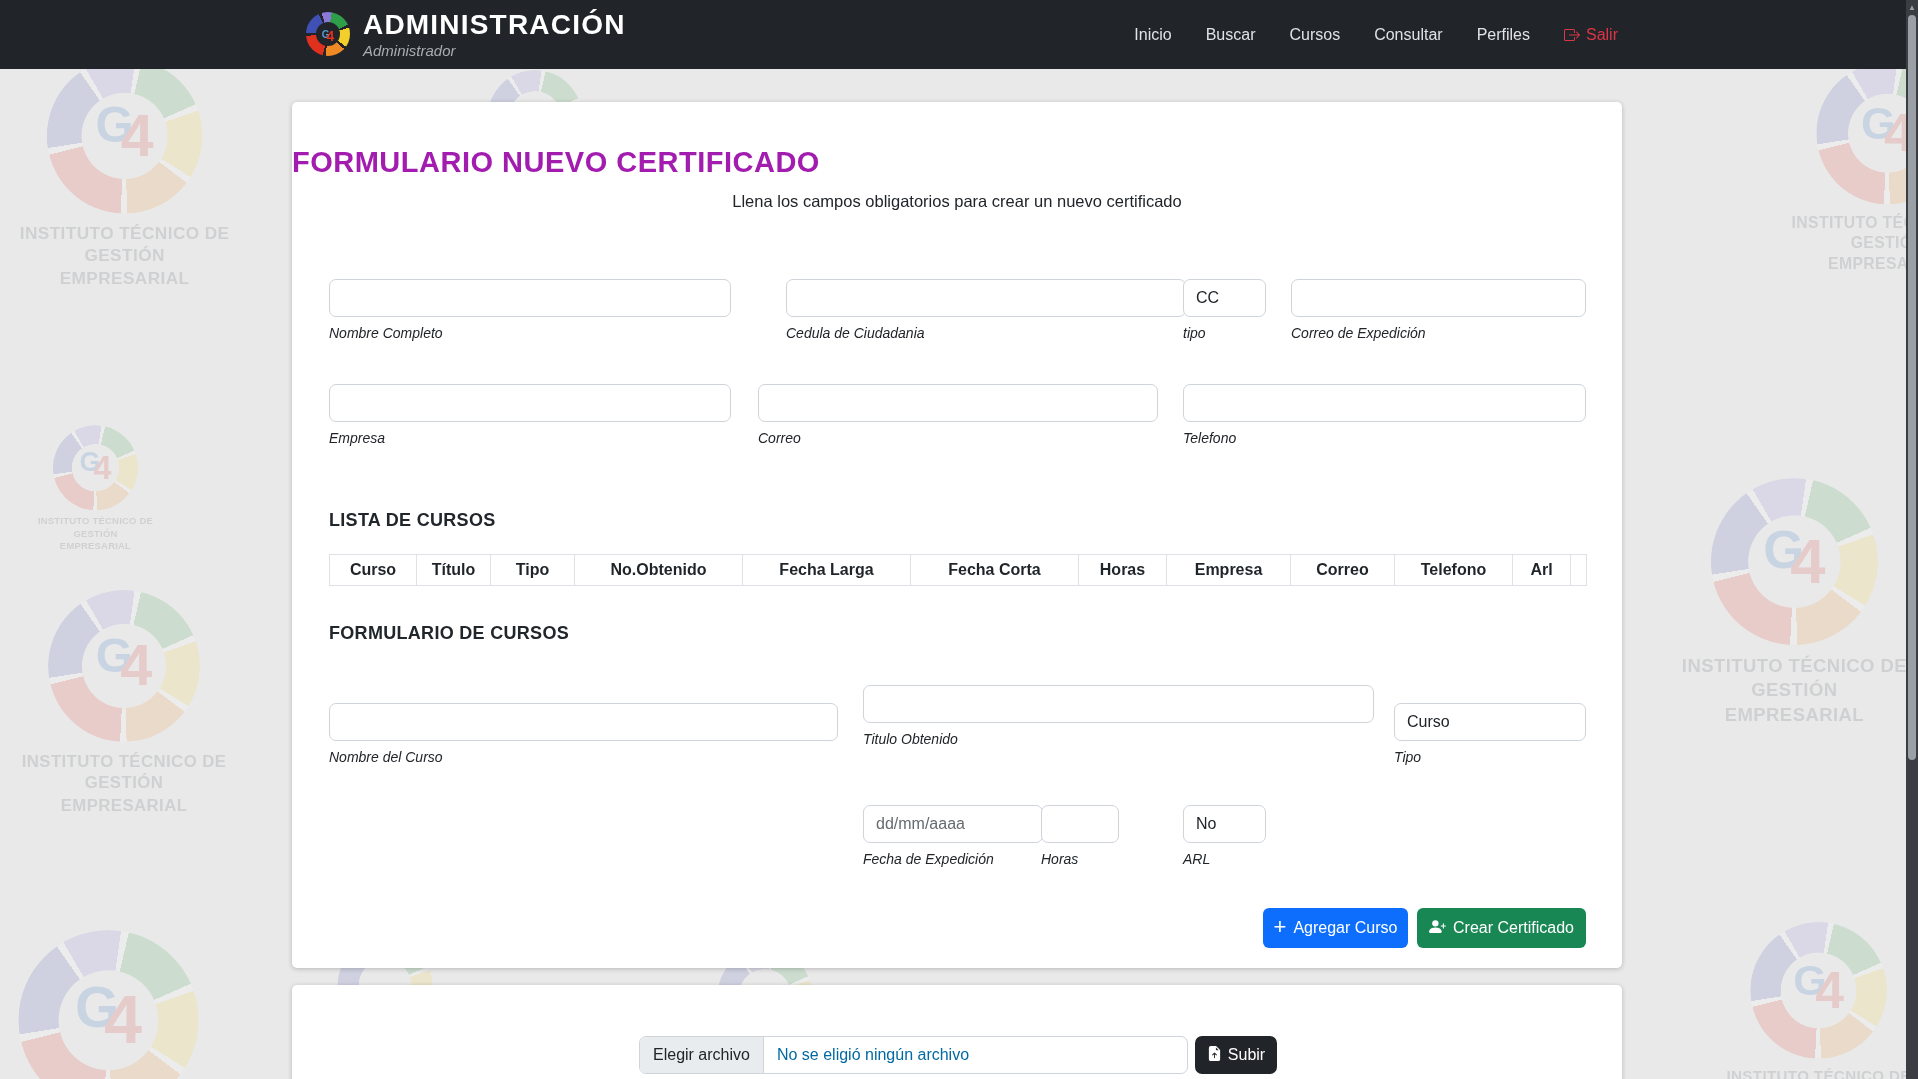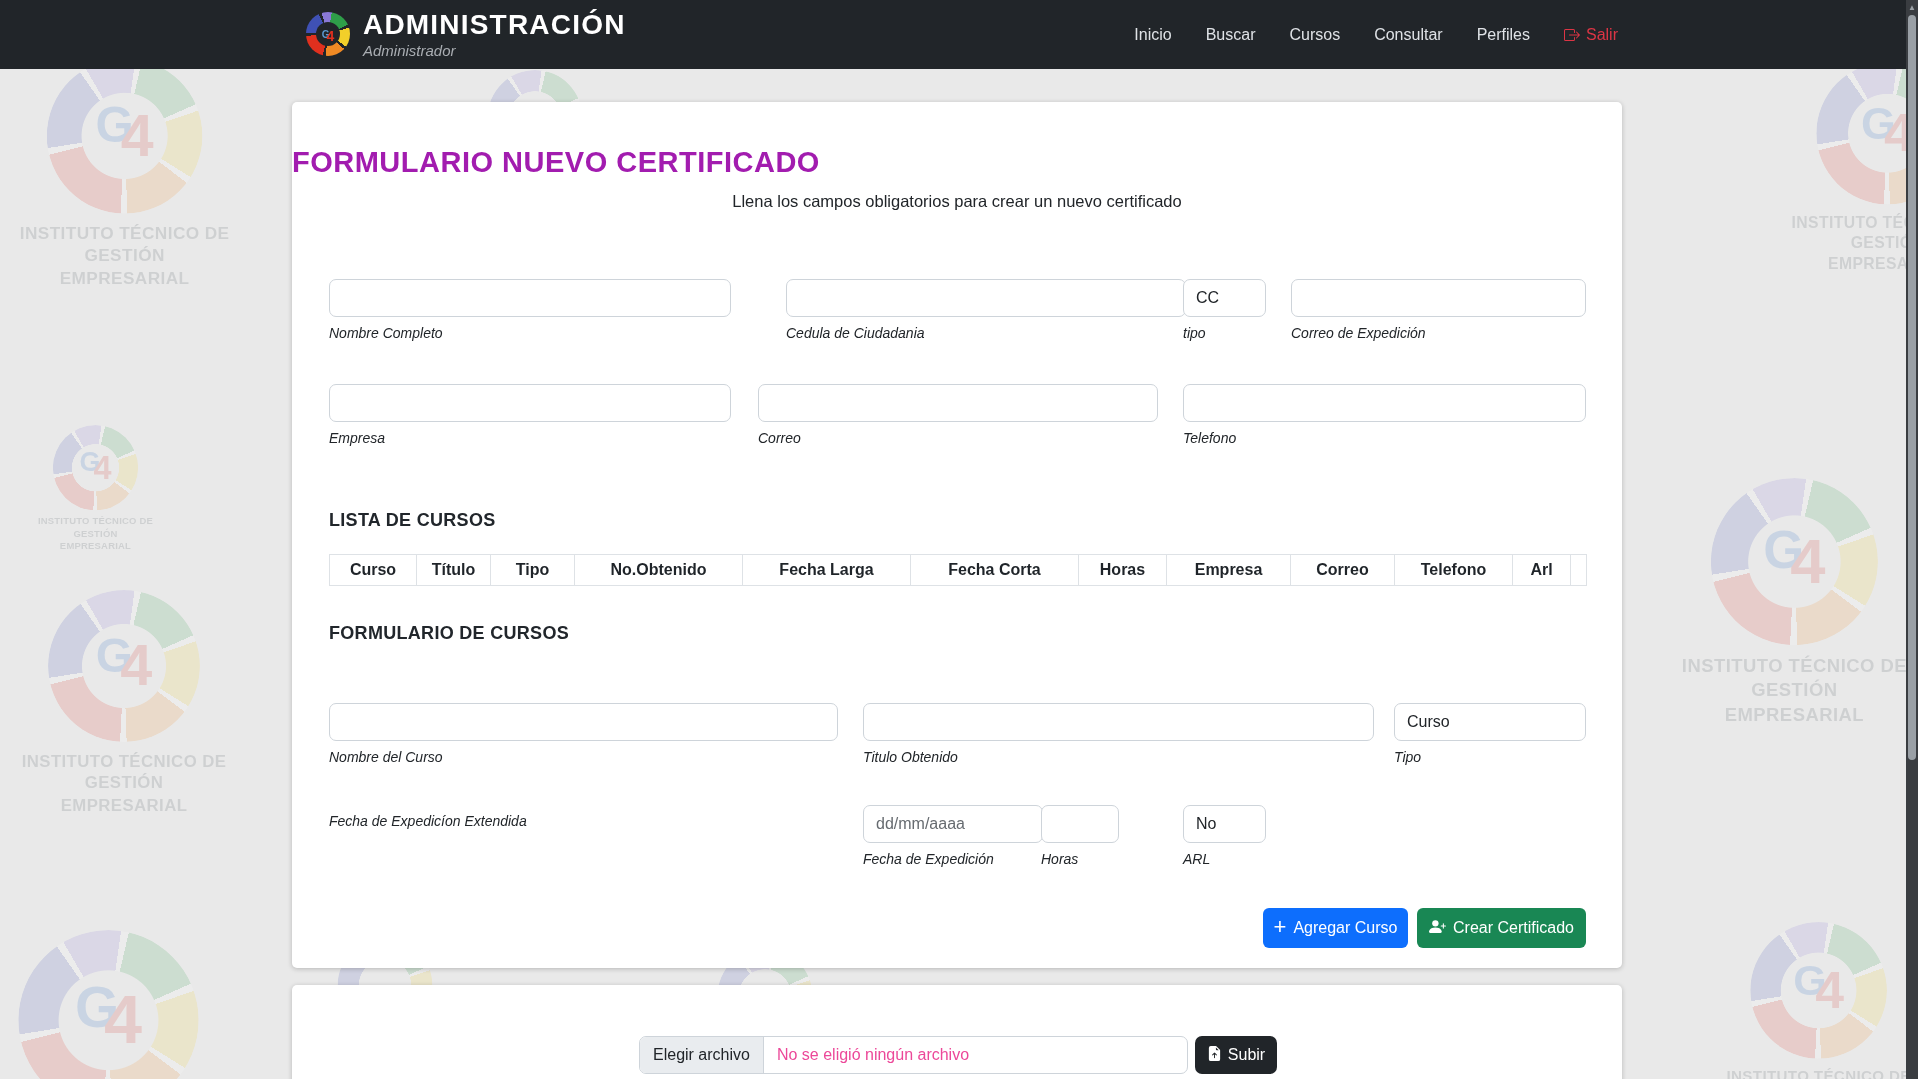--- a/index.html
+++ b/index.html
@@ -282,7 +282,7 @@
       <input class="ctl" type="text" style="">
       <div class="lab">Nombre del Curso</div>
     </div>
-    <div class="f" style="left:571px; top:601px; width:511px;">
+    <div class="f" style="left:571px; top:583px; width:511px;">
       <input class="ctl" type="text" style="">
       <div class="lab">Titulo Obtenido</div>
     </div>

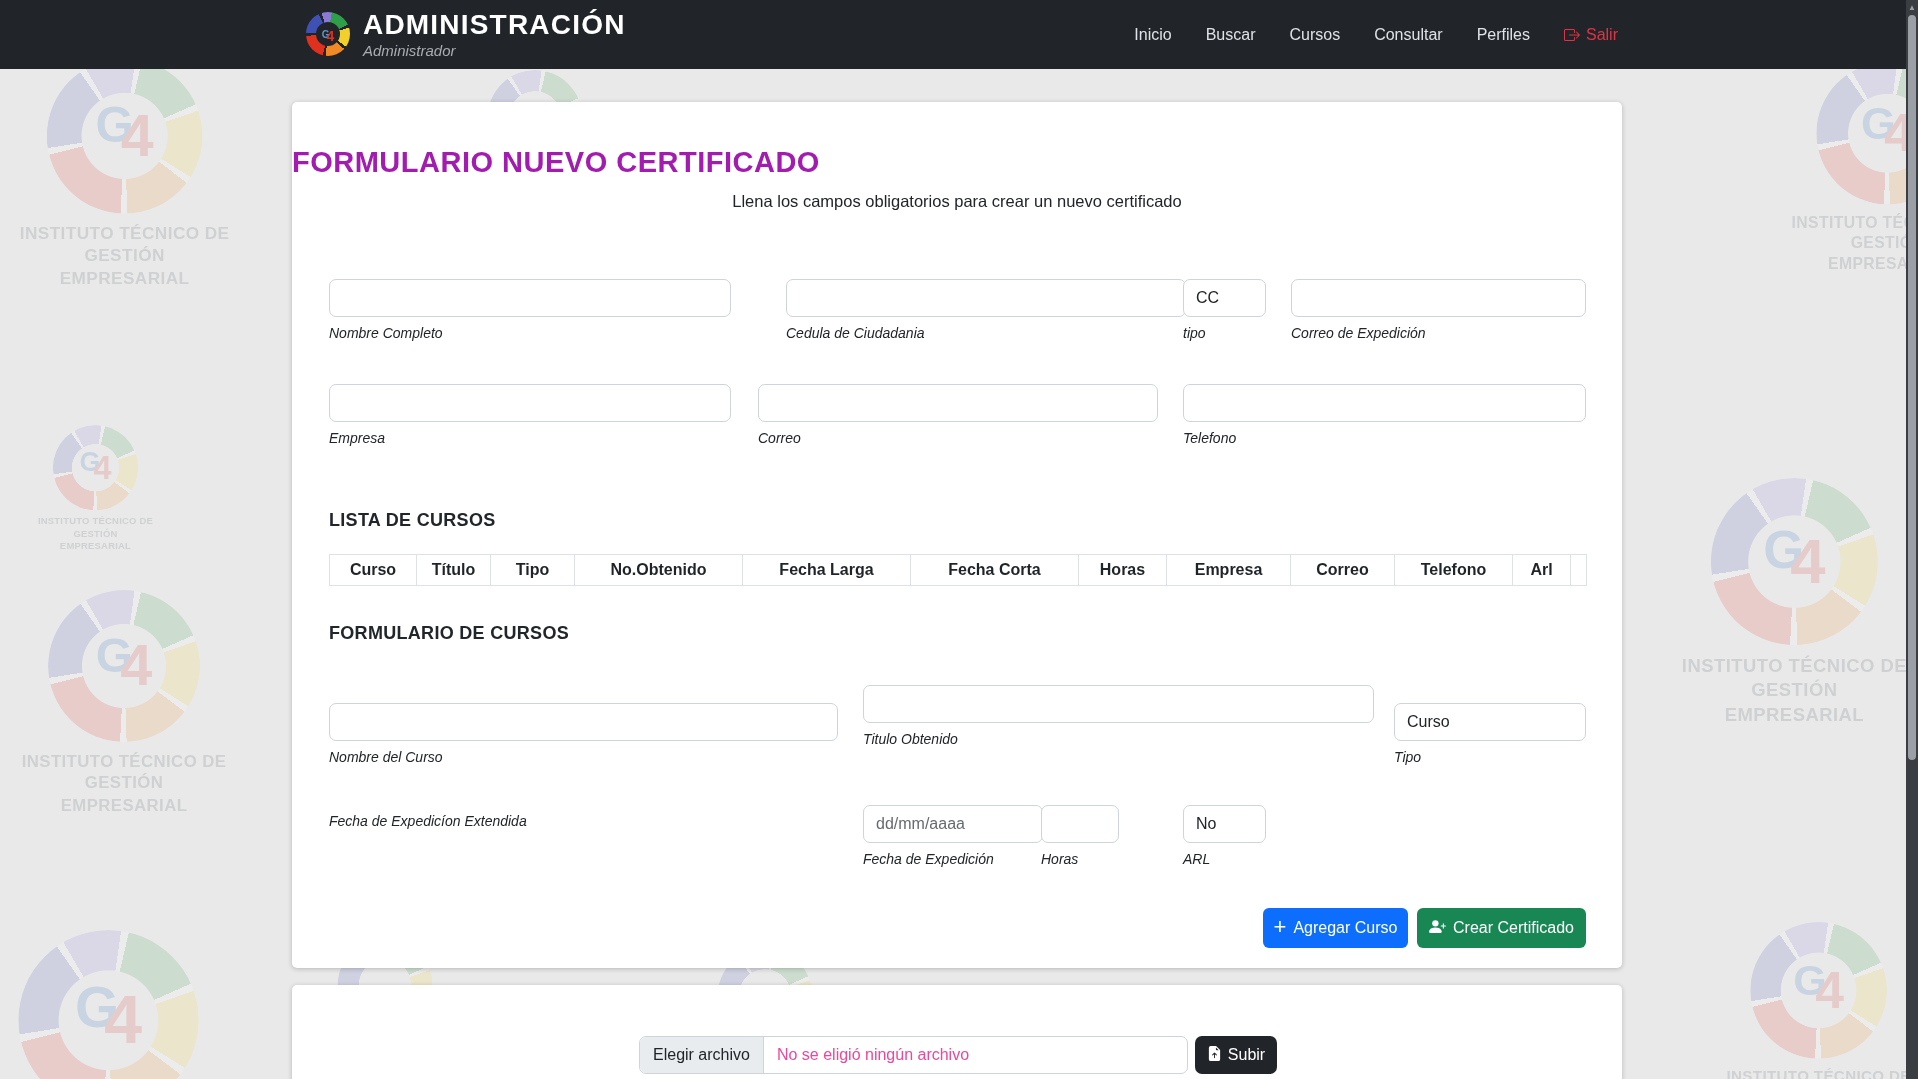--- a/index.html
+++ b/index.html
@@ -292,7 +292,6 @@
     </div>
 
     <div class="f" style="left:37px; top:703px; width:509px;">
-      <div class="lab">Fecha de Expedicíon Extendida</div>
     </div>
     <div class="f" style="left:571px; top:703px; width:180px;">
       <input class="ctl" type="text" placeholder="dd/mm/aaaa" style="">

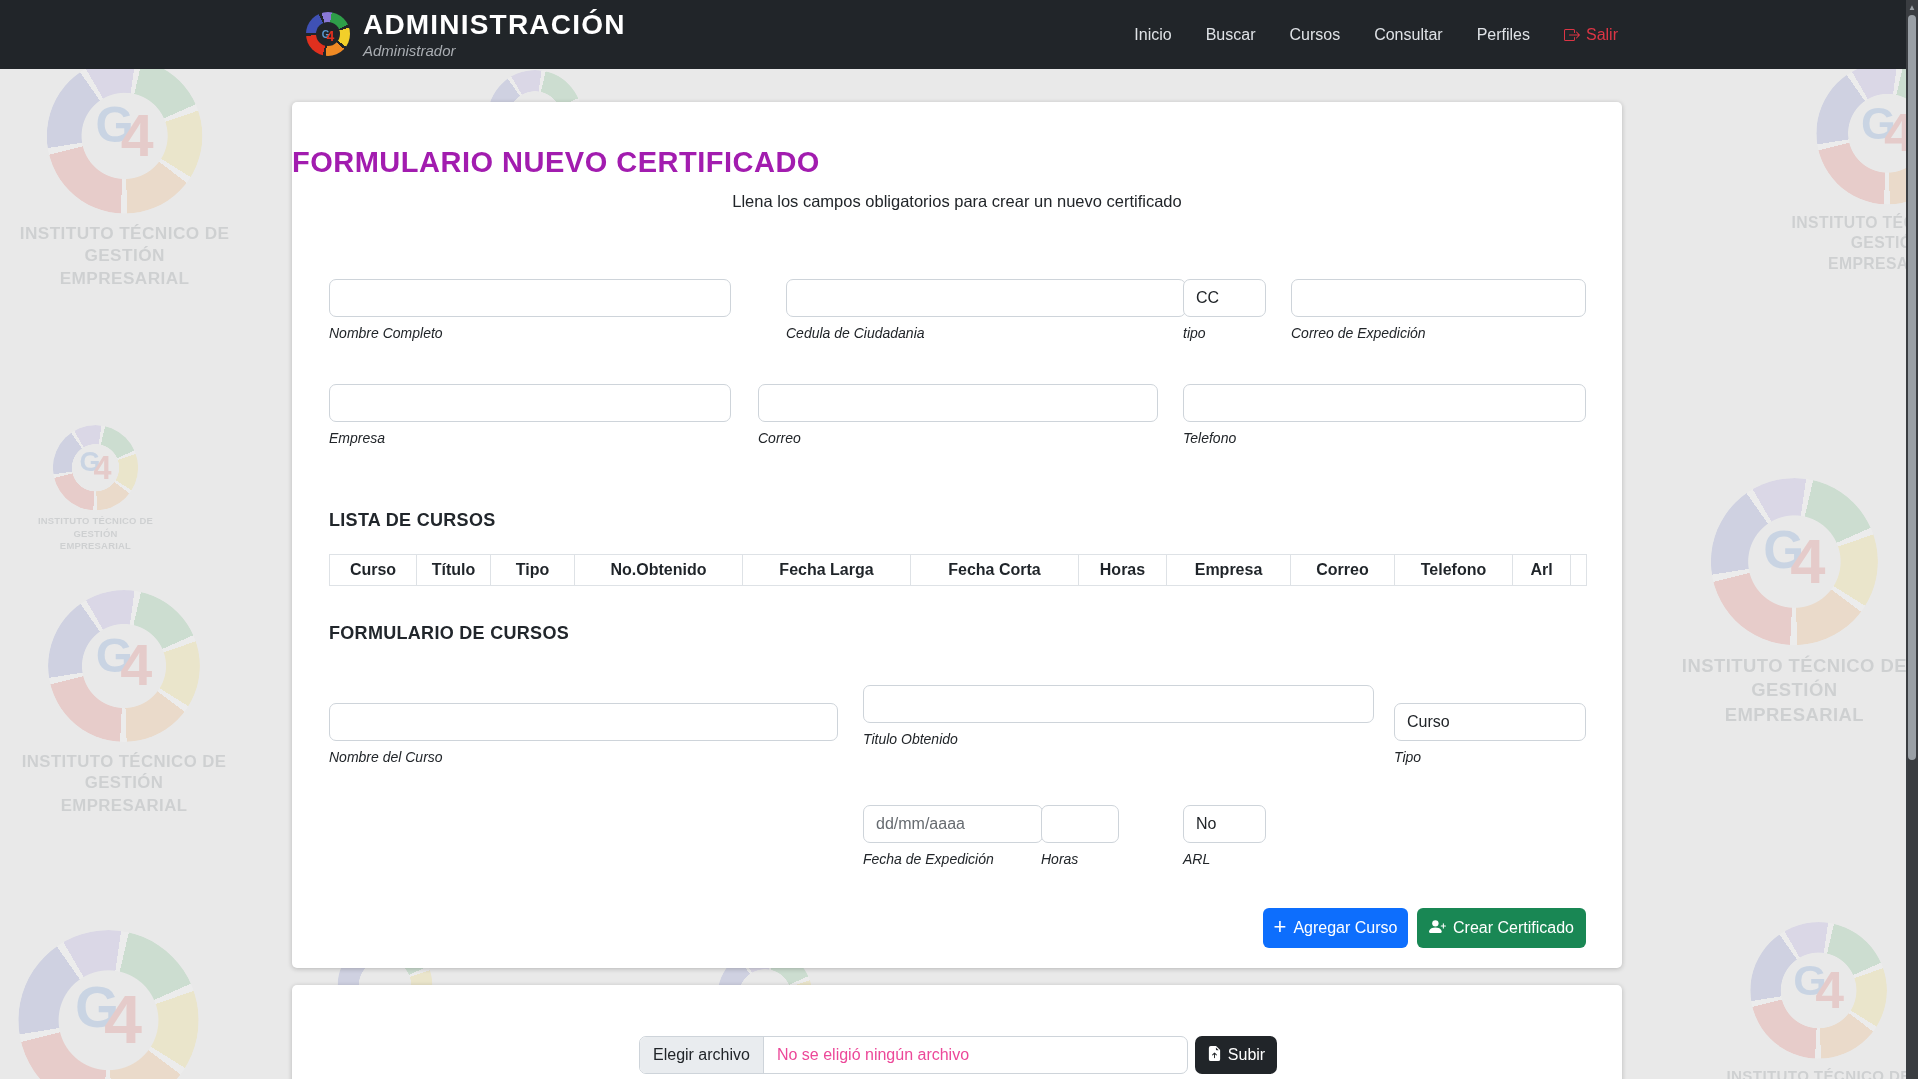--- a/index.html
+++ b/index.html
@@ -89,7 +89,7 @@
   .file-row { position:absolute; top:51px; left:347px; display:flex; align-items:stretch; }
   .file-ctl { display:flex; width:549px; height:38px; border:1px solid #ced4da; border-radius:7px; background:#fff; overflow:hidden; cursor:pointer; }
   .file-btn { background:#e9ecef; color:#212529; font-size:16px; padding:0 13px; display:flex; align-items:center; border-right:1px solid #ced4da; white-space:nowrap; }
-  .file-name { display:flex; align-items:center; padding:0 13px; font-size:16px; color:#ec4899; white-space:nowrap; }
+  .file-name { display:flex; align-items:center; padding:0 13px; font-size:16px; color:#0369a1; white-space:nowrap; }
   .btn-subir { position:relative; margin-left:7px; width:82px; height:38px; background:#212529; color:#fff; border:none; border-radius:7px;
                font-size:16px; display:flex; align-items:center; justify-content:center; gap:6px; cursor:pointer; font-family:inherit; }
 

